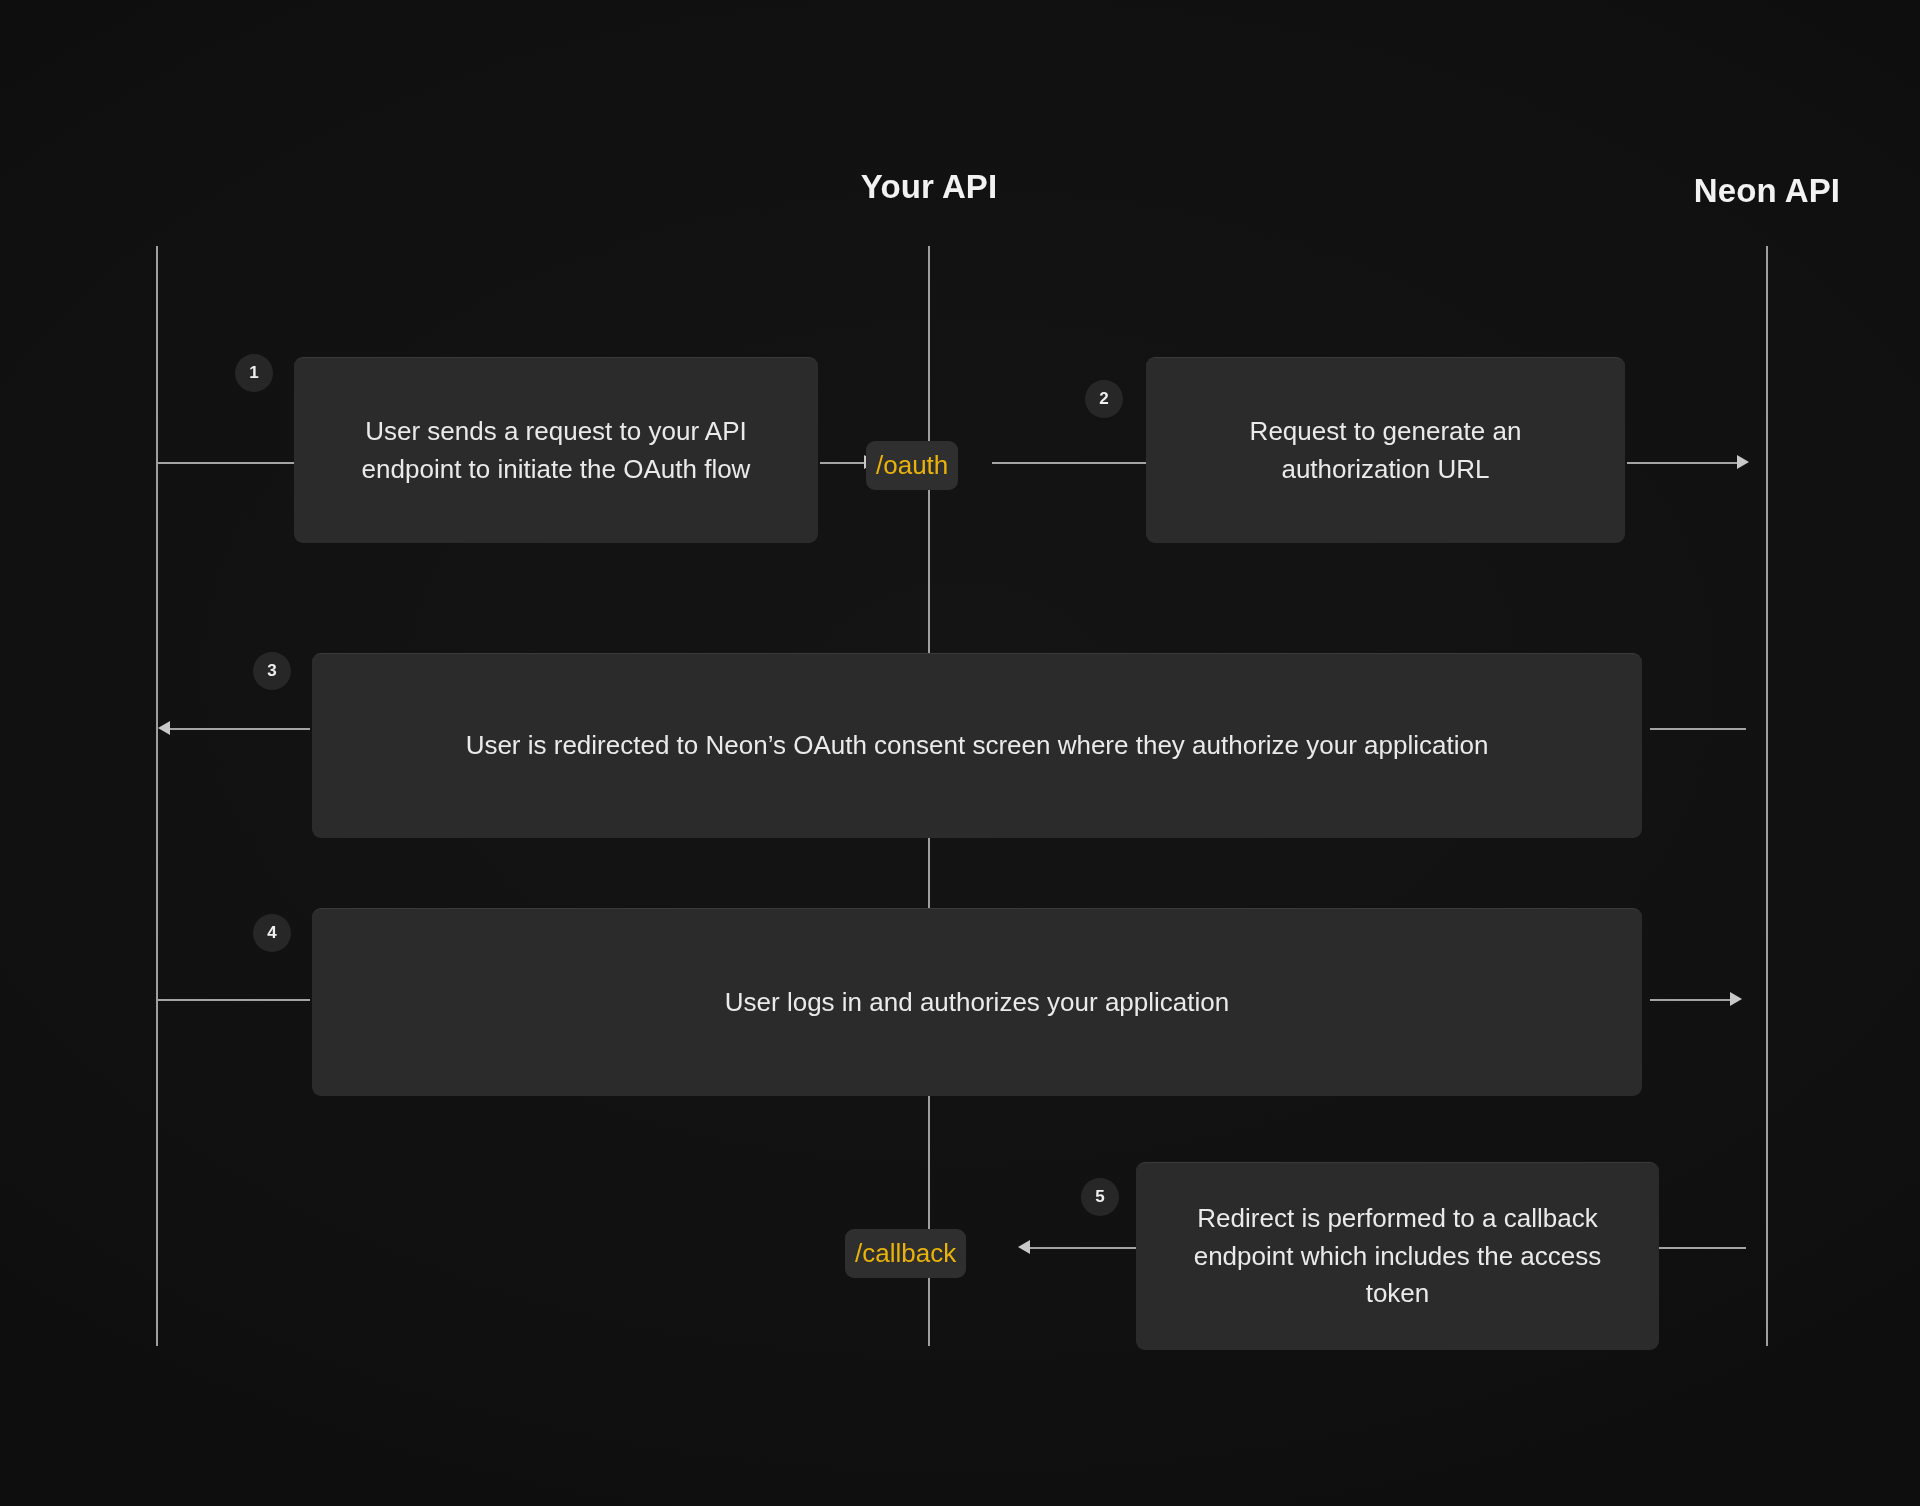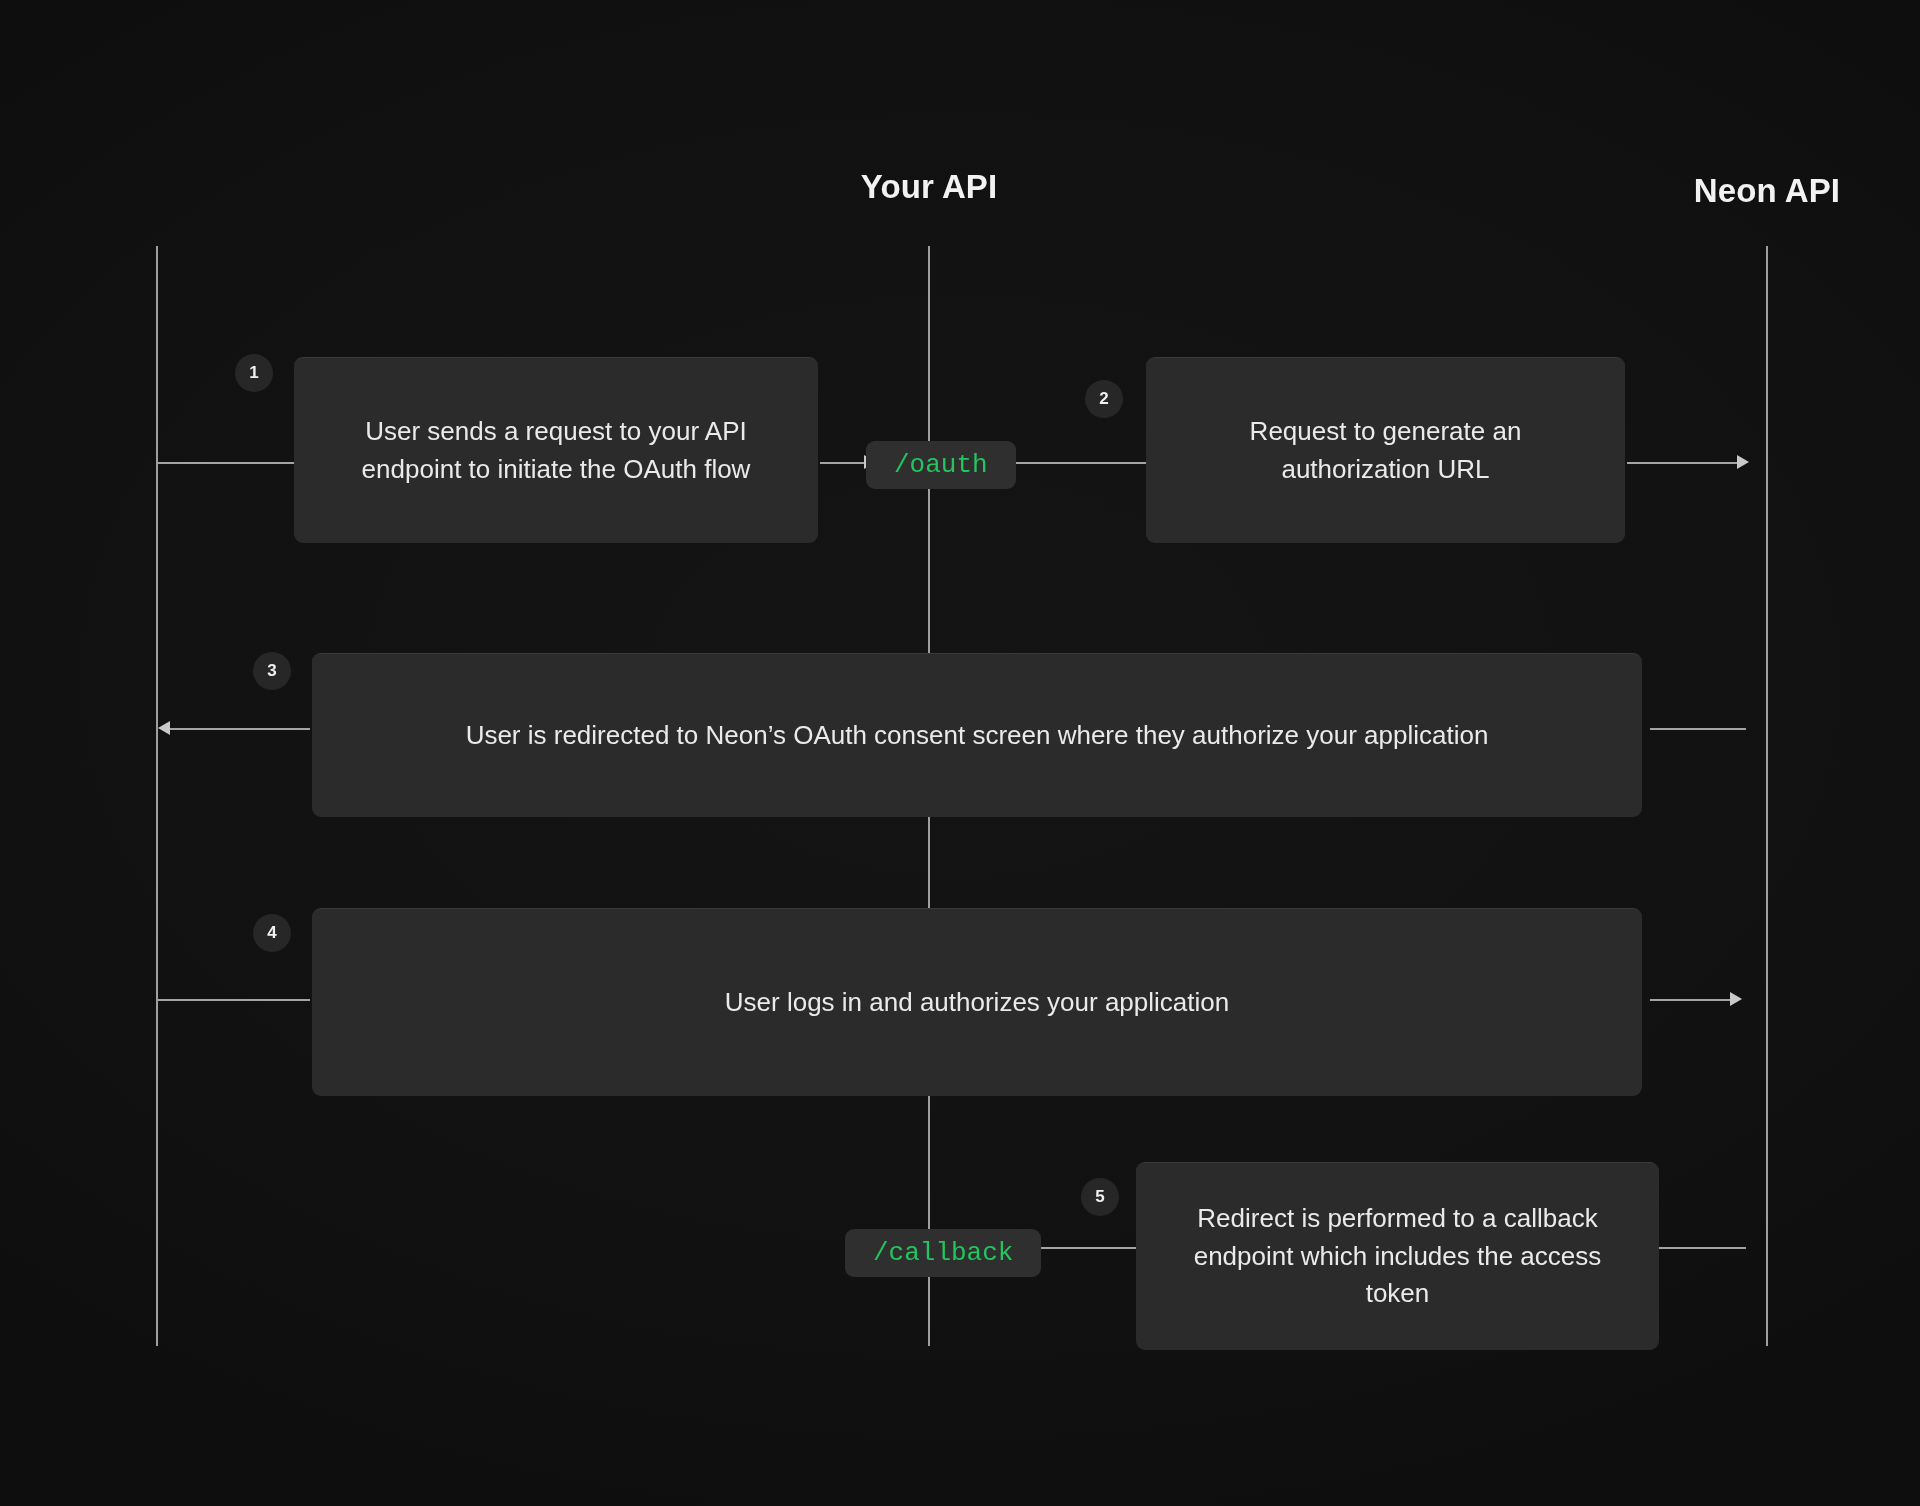--- a/index.html
+++ b/index.html
@@ -82,15 +82,14 @@
     position: absolute;
     background: #2f2f2f;
     border-radius: 9px;
-    color: #22c55e;
+    color: #eab308;
     font-size: 26px;
     display: flex;
     align-items: center;
     justify-content: center;
-    padding: 9px 28px;
+    padding: 9px 10px;
     z-index: 6;
     white-space: nowrap;
-    font-family: Liberation Mono, monospace;
   }
 
   

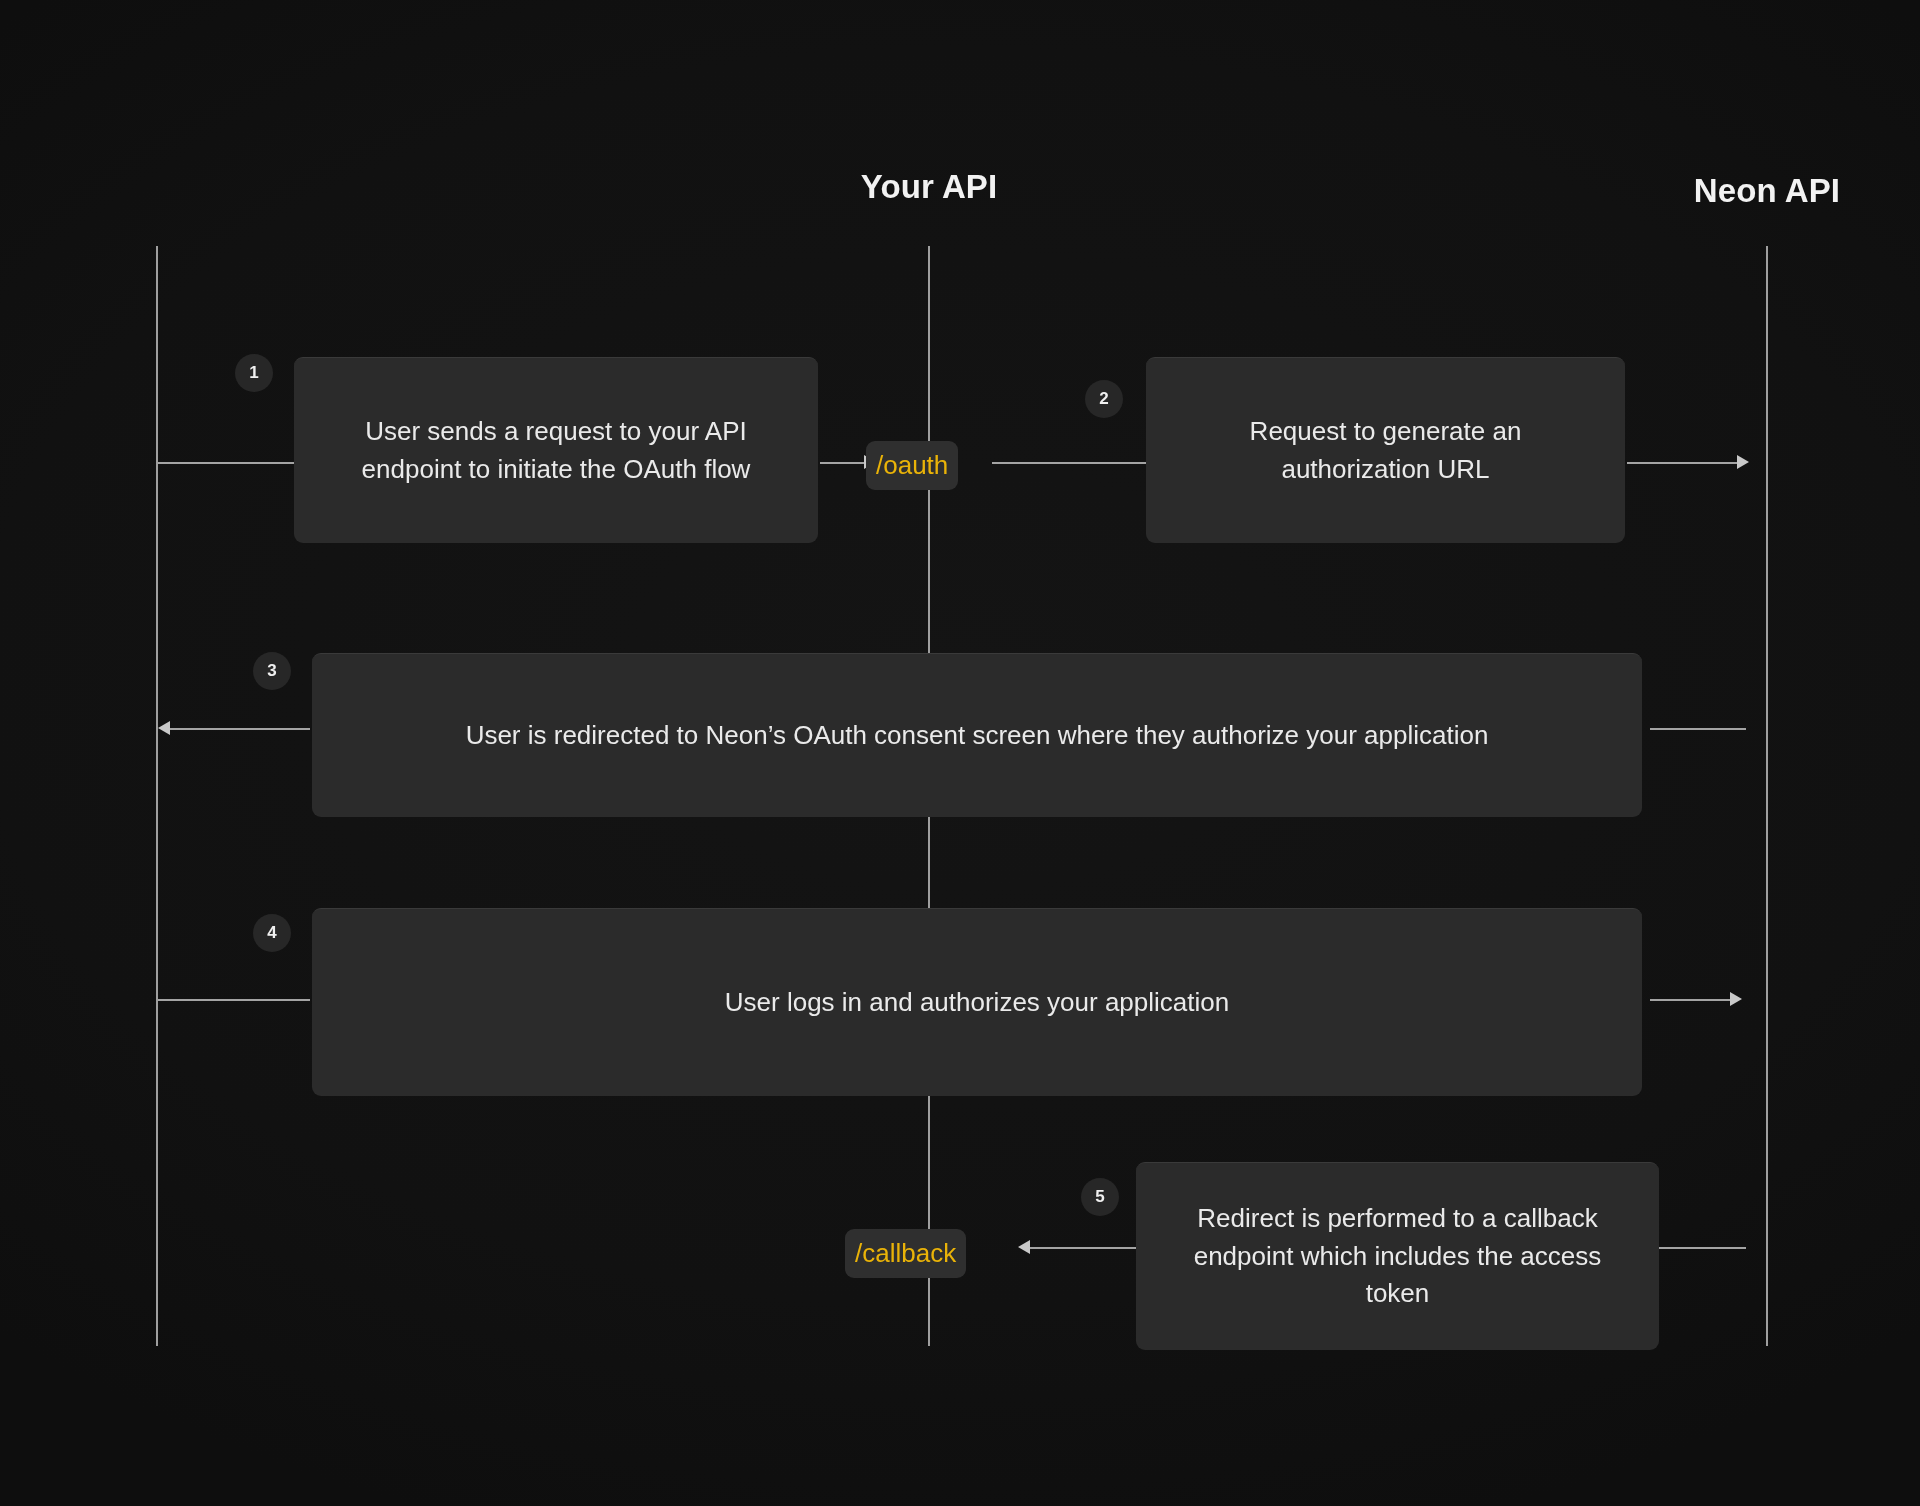--- a/index.html
+++ b/index.html
@@ -148,7 +148,7 @@
 
   <div class="badge" style="left:253px; top:652px;">3</div>
 
-  <div class="msgbox" style="left:312px; top:653px; width:1330px; height:164px;">User is redirected to Neon’s OAuth consent screen where they authorize your application</div>
+  <div class="msgbox" style="left:312px; top:653px; width:1330px; height:185px;">User is redirected to Neon’s OAuth consent screen where they authorize your application</div>
 
   <div class="conn" style="left:1650px; top:728px; width:96px;"></div>
 

